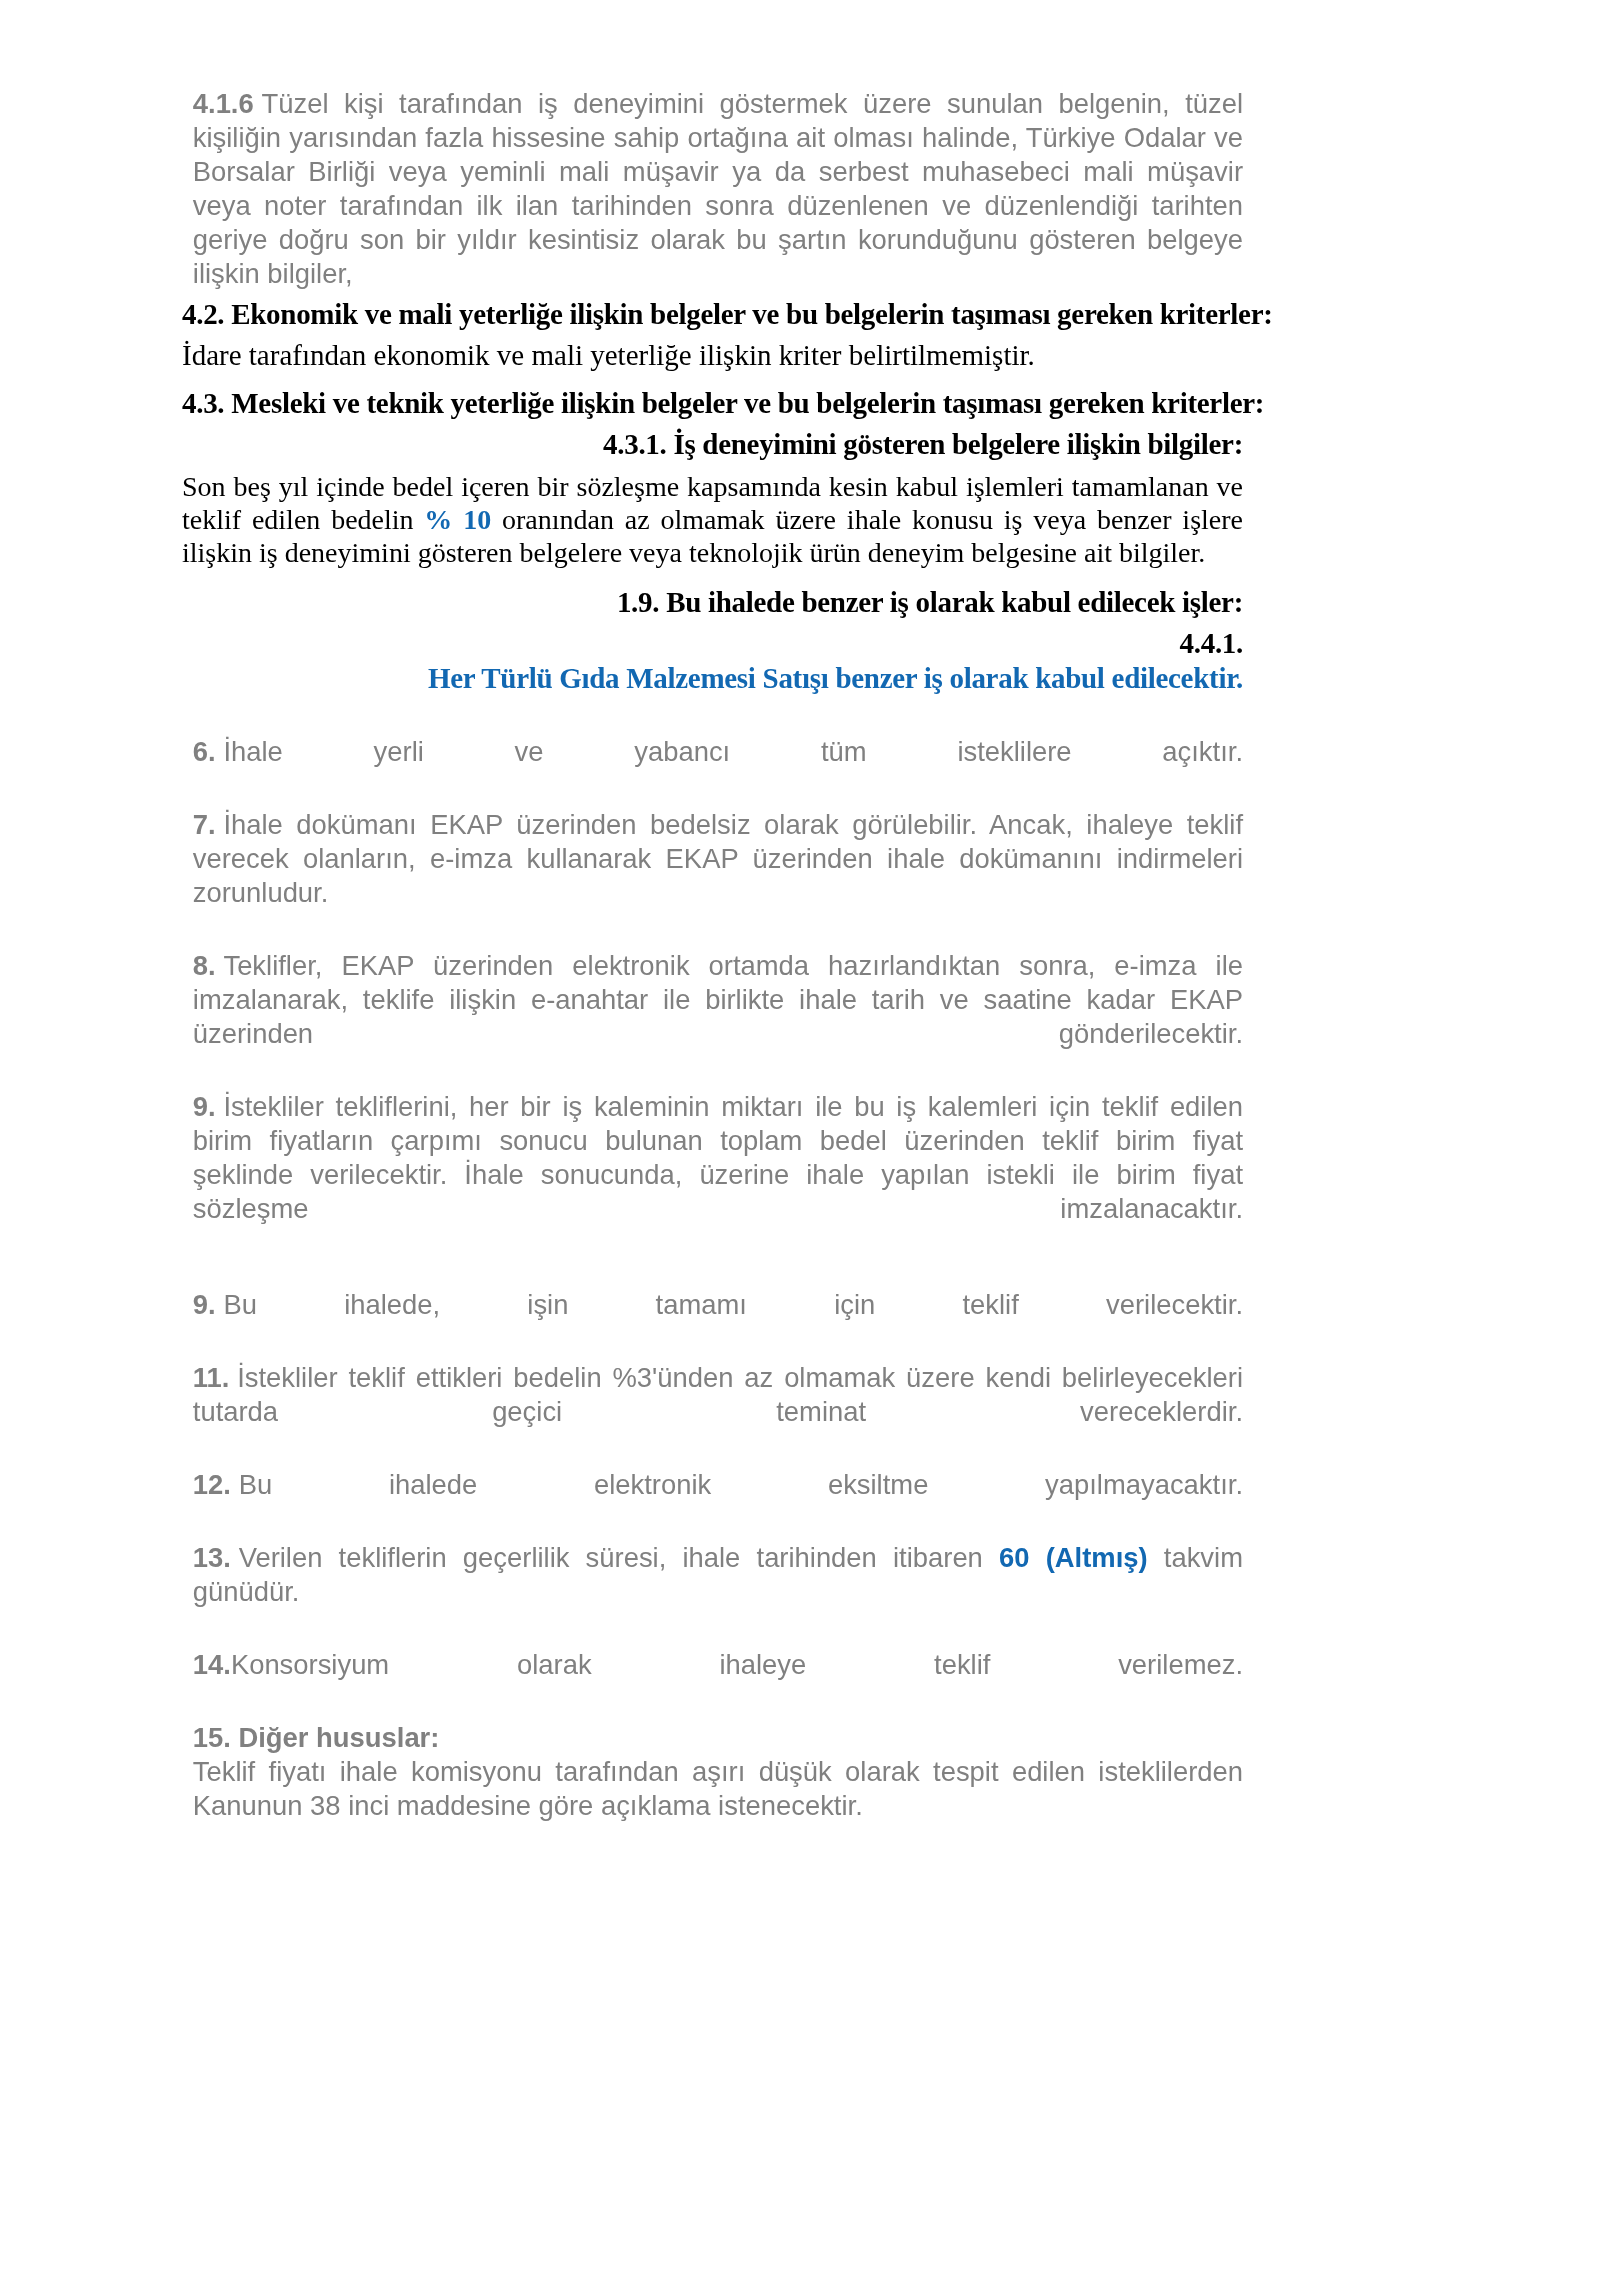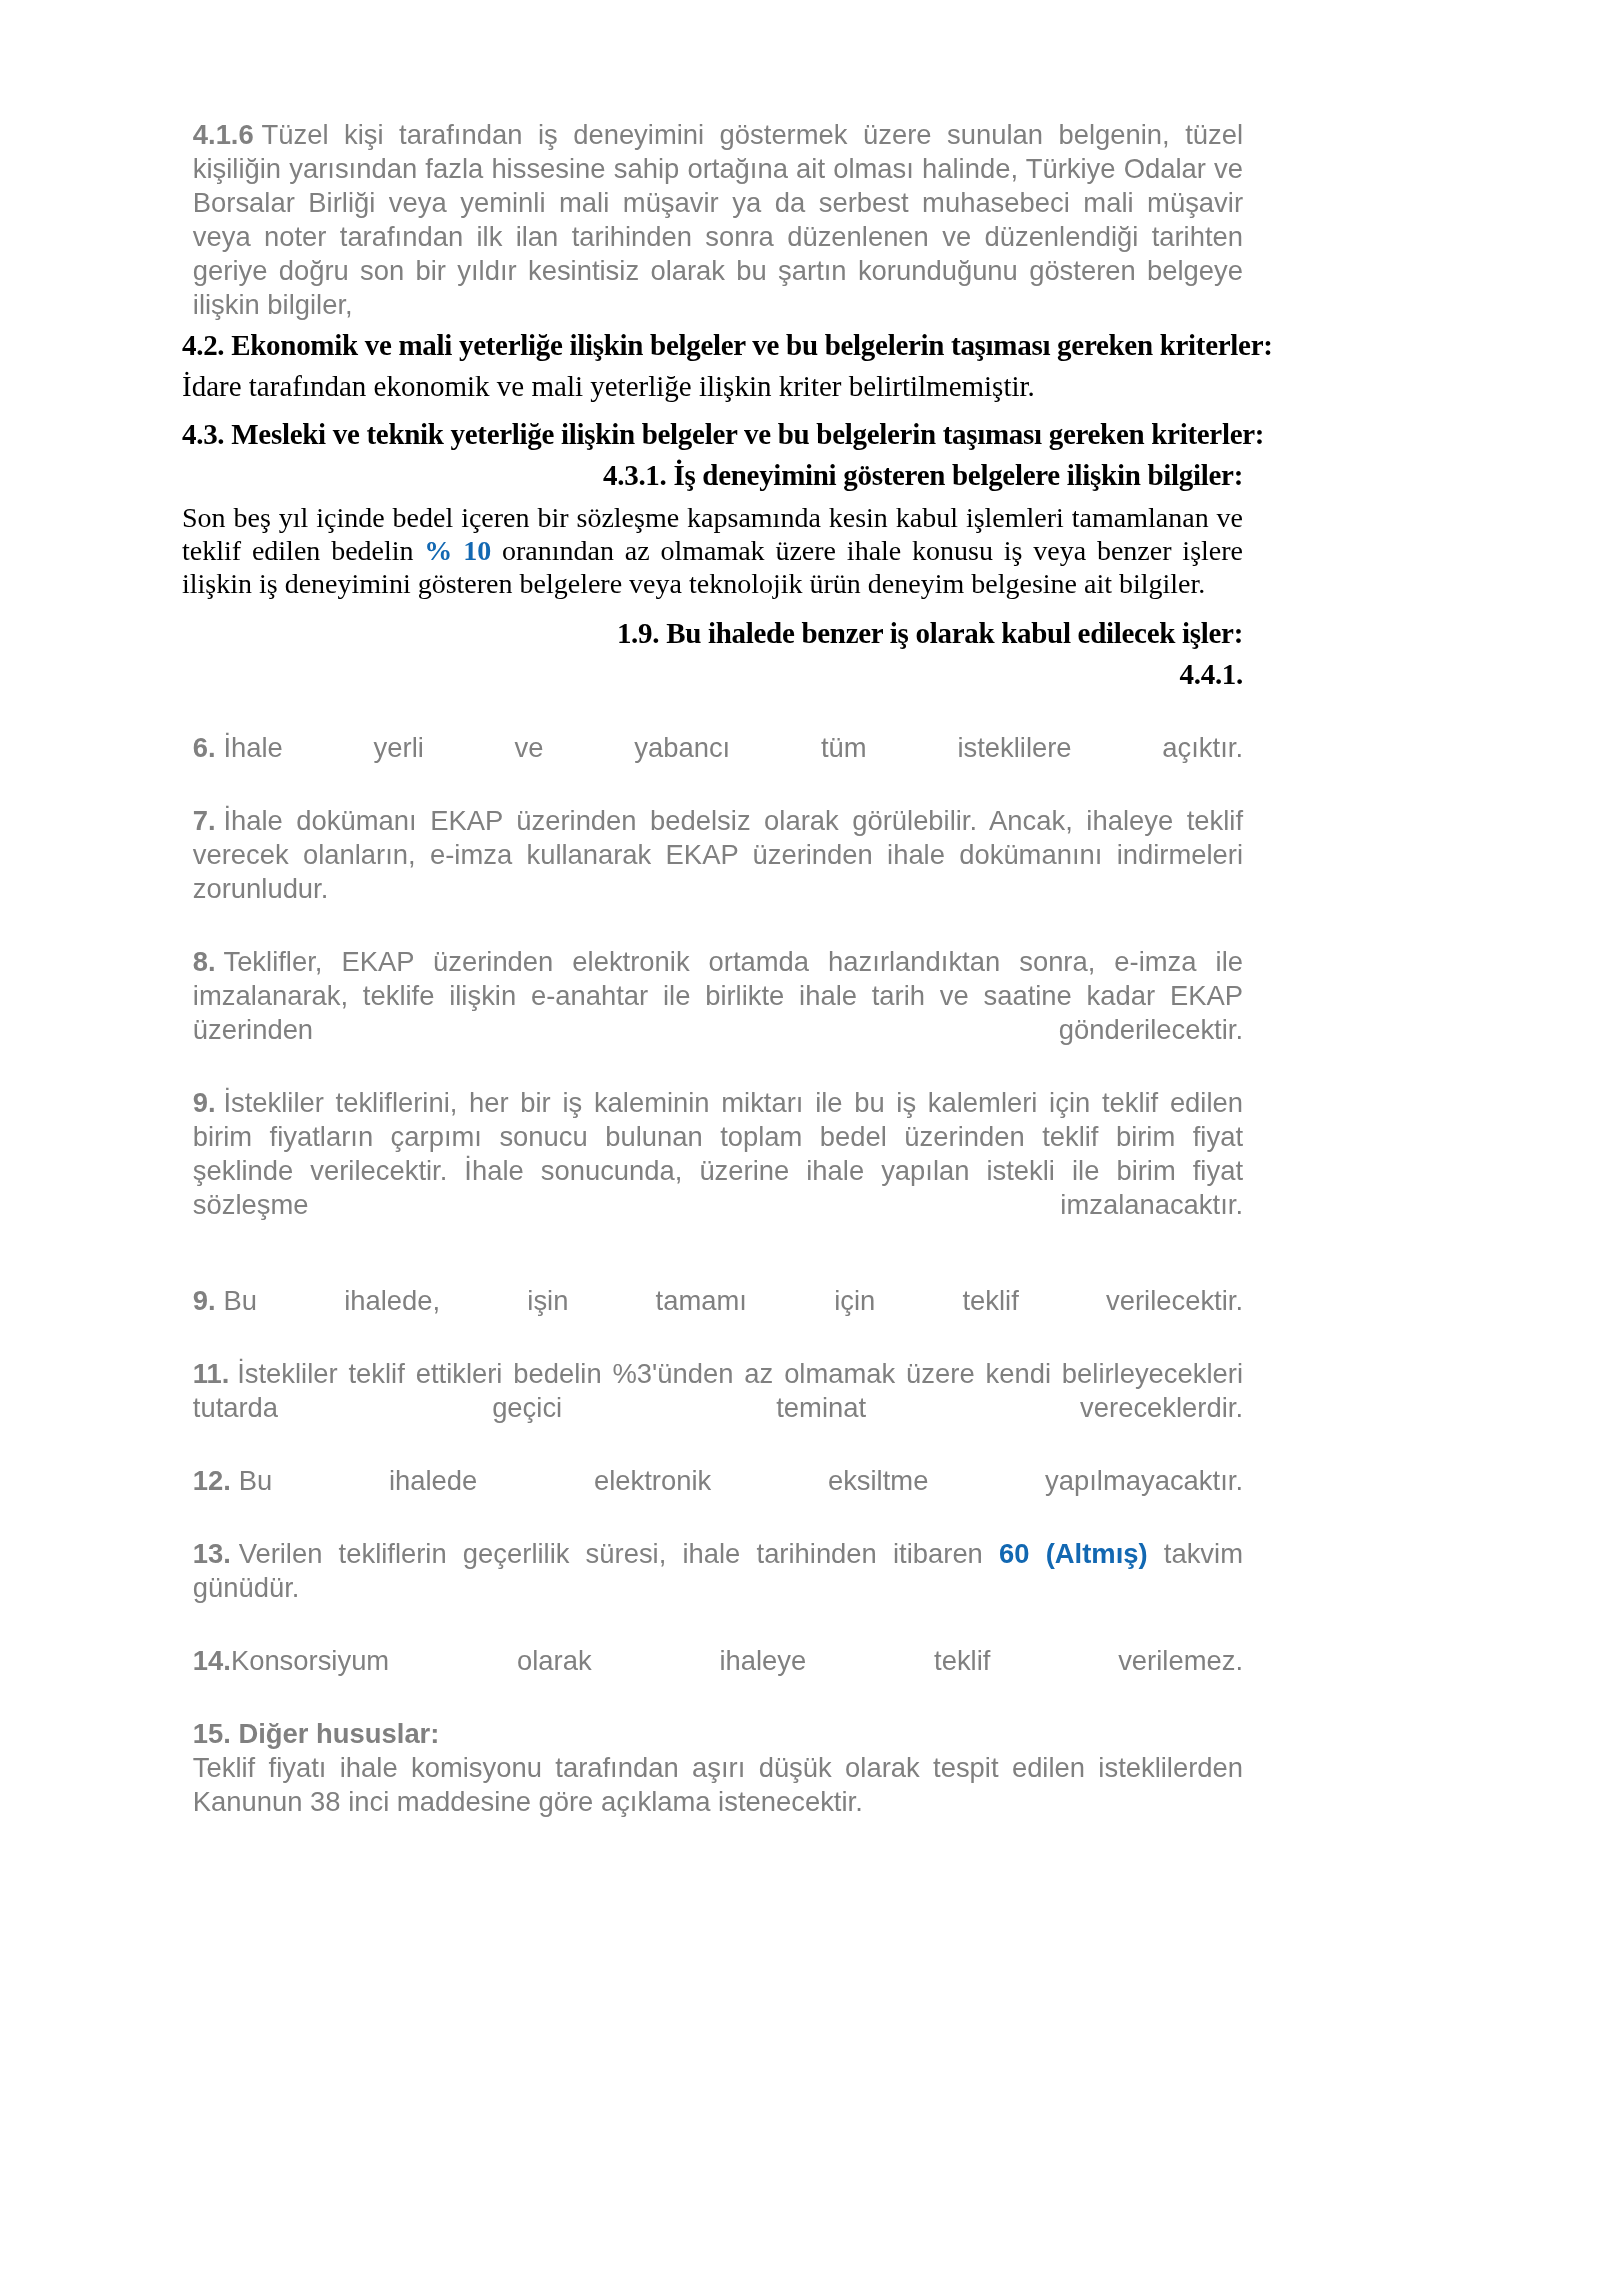--- a/index.html
+++ b/index.html
@@ -16,7 +16,7 @@
     height:2293px;
     background:var(--paper);
     box-sizing:border-box;
-    padding:118px 188px 0 182px;
+    padding:87px 188px 0 182px;
     overflow:hidden;
     font-family:"Liberation Sans", sans-serif;
   }

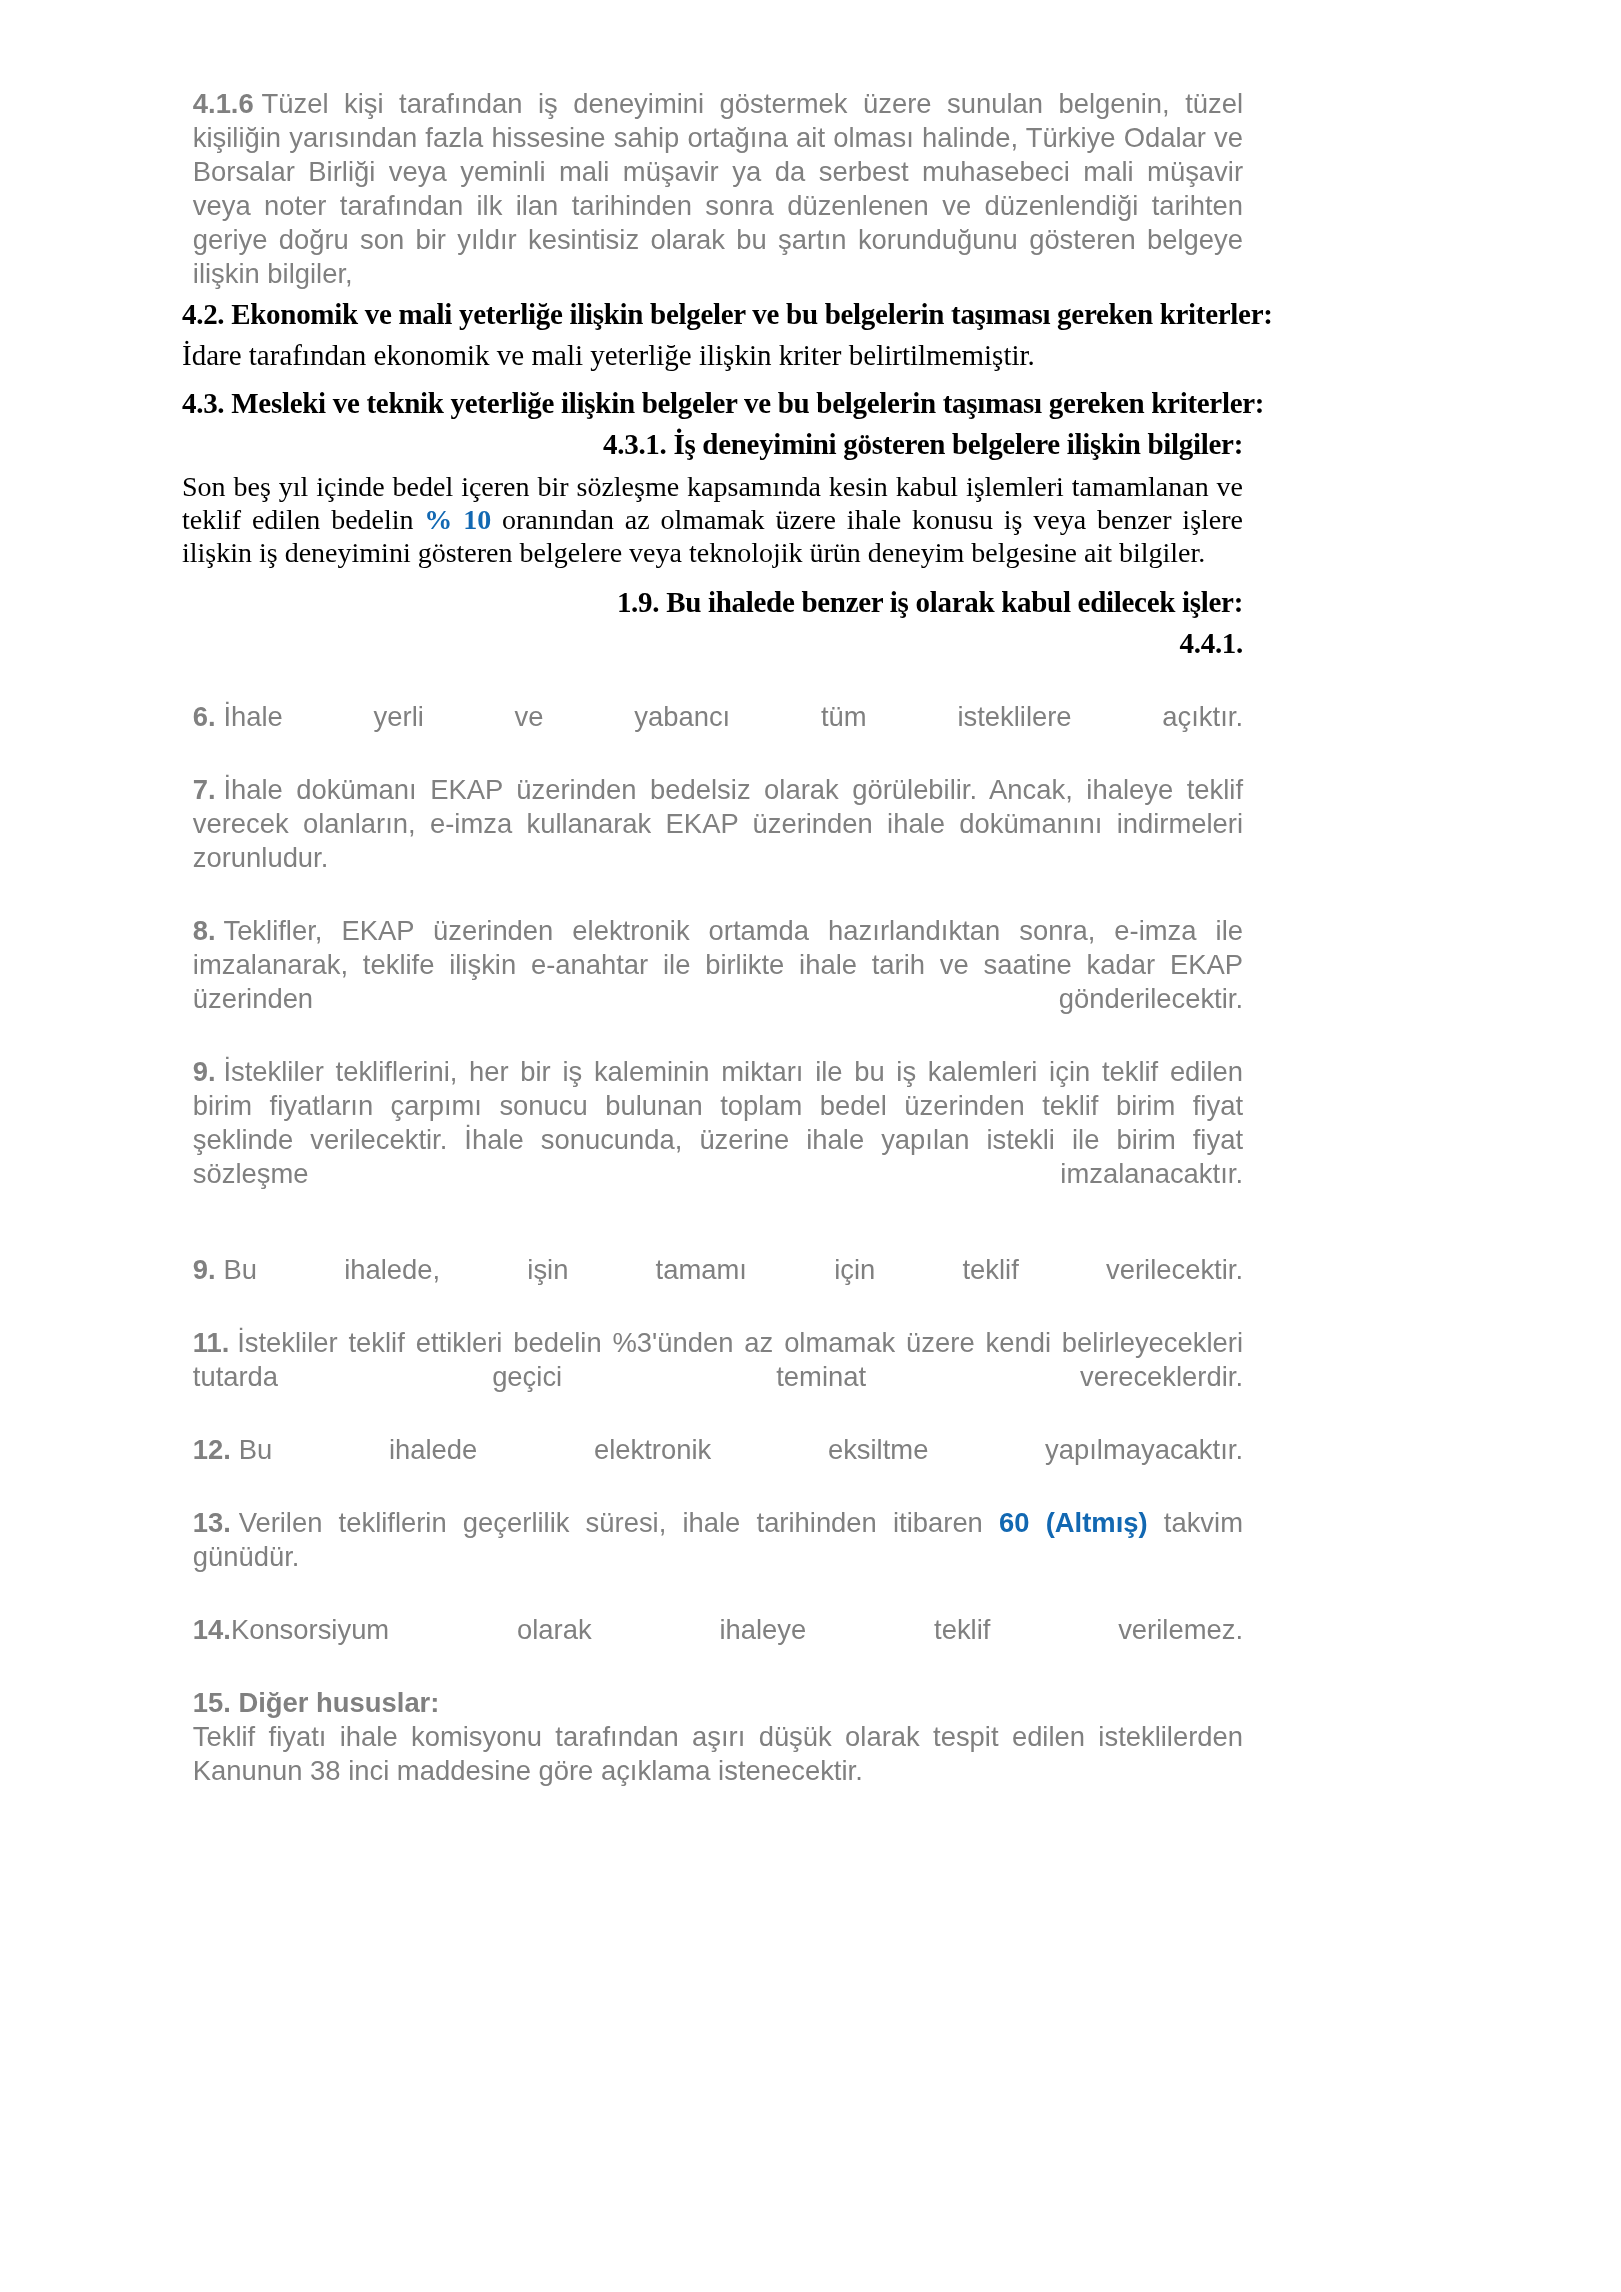--- a/index.html
+++ b/index.html
@@ -74,6 +74,7 @@
 
   <p class="serif sh mt16">1.9. Bu ihalede benzer iş olarak kabul edilecek işler:</p>
   <p class="serif sh mt6">4.4.1.</p>
+  <p class="serif sh blue">Her Türlü Gıda Malzemesi Satışı benzer iş olarak kabul edilecektir.</p>
 
 
   <p class="gray jlast mt30"><b class="num">6.</b><span>İhale yerli ve yabancı tüm isteklilere açıktır.</span></p>

